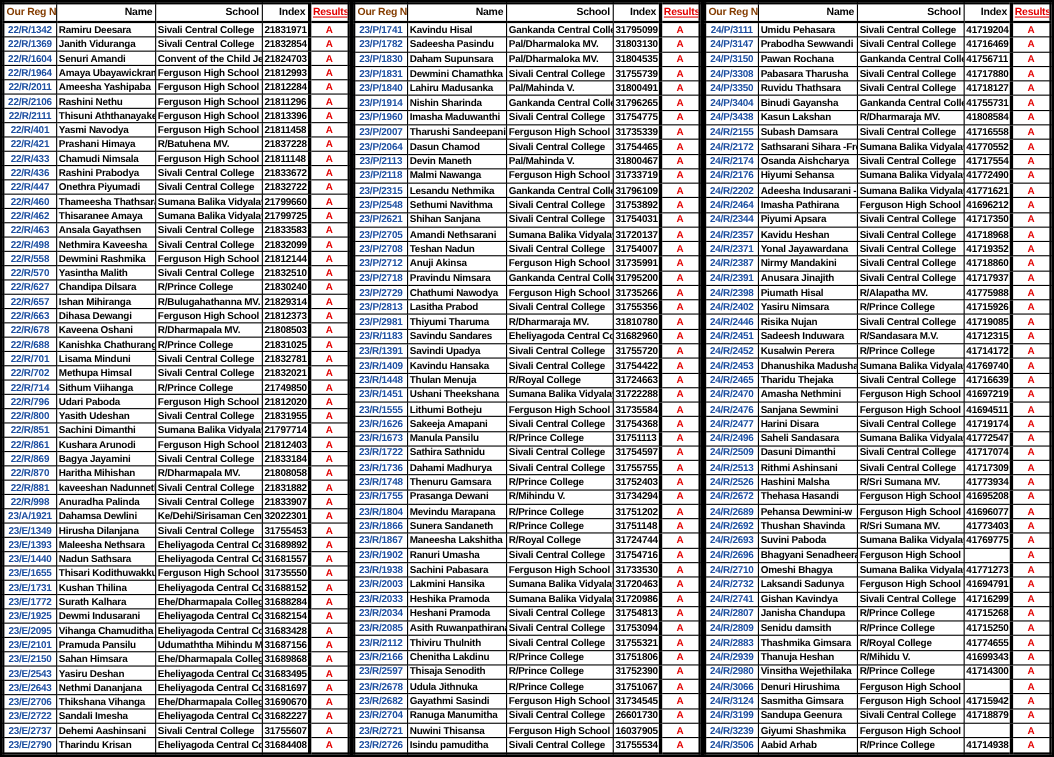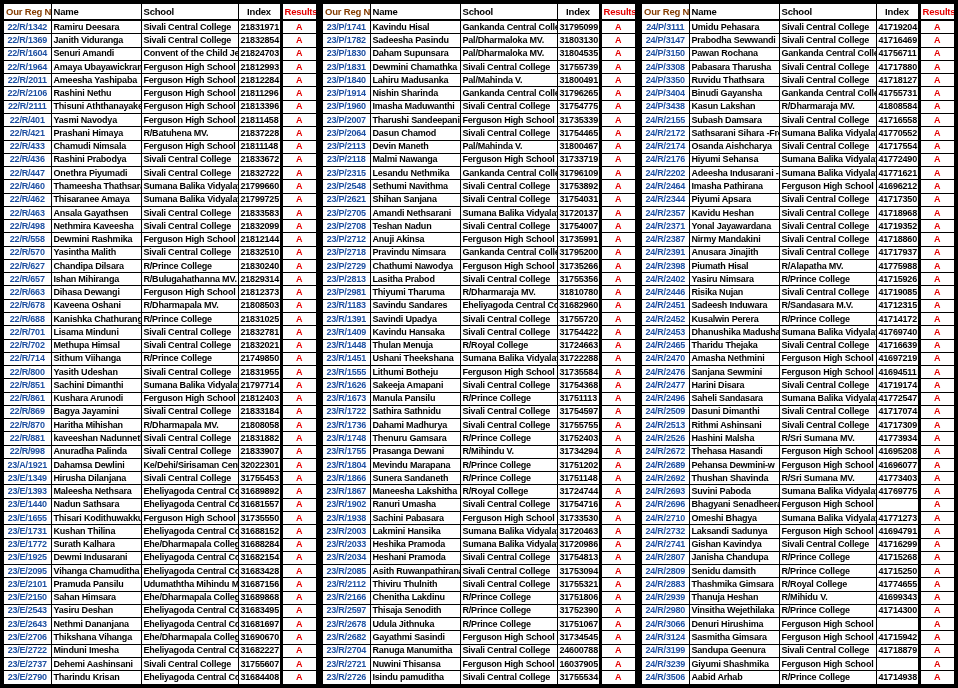--- a/index.html
+++ b/index.html
@@ -30,7 +30,7 @@
     letter-spacing:-0.2px;
     vertical-align:middle;
   }
-  thead th{font-size:9.5px;text-align:left;height:15px;border-bottom-width:2px;}
+  thead th{font-size:9.5px;text-align:right;height:15px;border-bottom-width:2px;}
   th.h0{color:var(--hdr-reg,#833C00);text-align:center;}
   th.h3{text-align:center;}
   th.h4{color:var(--result-color,#e30000);text-align:center;border-left-width:3px;}

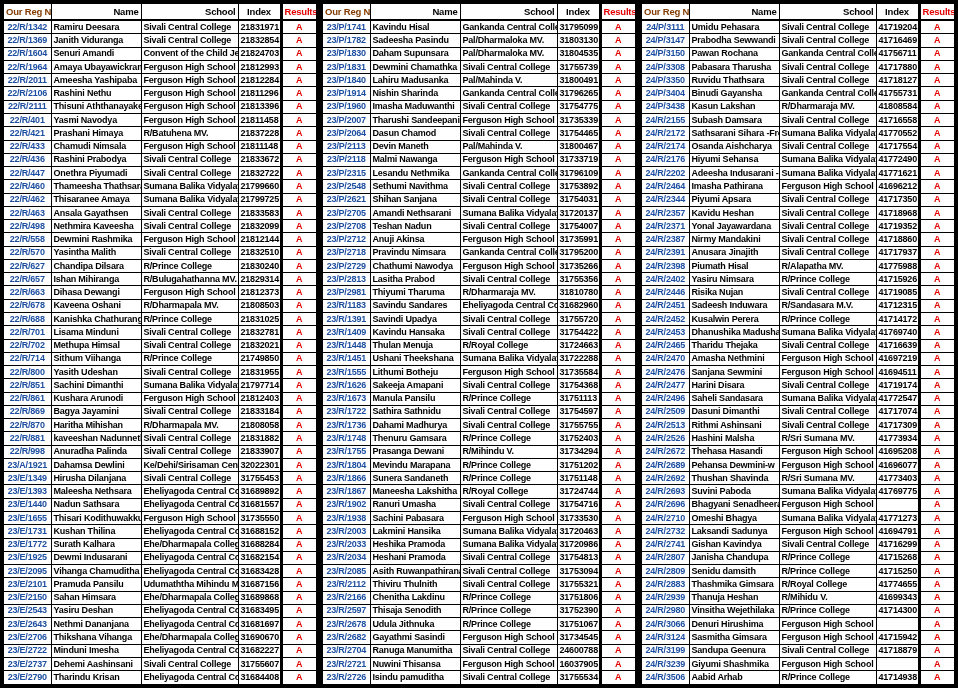--- a/index.html
+++ b/index.html
@@ -32,7 +32,7 @@
   }
   thead th{font-size:9.5px;text-align:right;height:15px;border-bottom-width:2px;}
   th.h0{color:var(--hdr-reg,#833C00);text-align:center;}
-  th.h3{text-align:center;}
+  th.h3{text-align:right;}
   th.h4{color:var(--result-color,#e30000);text-align:center;border-left-width:3px;}
   td.c0{color:var(--reg-color,#1d4fa1);text-align:center;}
   td.c1,td.c2{text-align:left;}

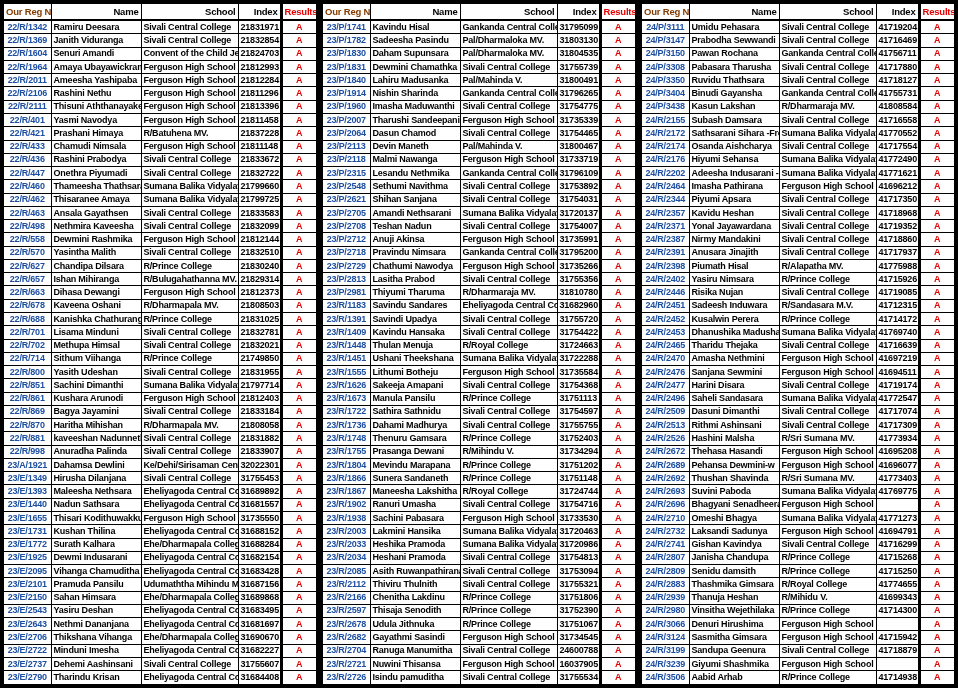--- a/index.html
+++ b/index.html
@@ -33,7 +33,7 @@
   thead th{font-size:9.5px;text-align:right;height:15px;border-bottom-width:2px;}
   th.h0{color:var(--hdr-reg,#833C00);text-align:center;}
   th.h3{text-align:right;}
-  th.h4{color:var(--result-color,#e30000);text-align:center;border-left-width:3px;}
+  th.h4{color:var(--result-color,#e30000);text-align:center;border-left-width:3px;text-decoration:underline;}
   td.c0{color:var(--reg-color,#1d4fa1);text-align:center;}
   td.c1,td.c2{text-align:left;}
   td.c3{text-align:right;}

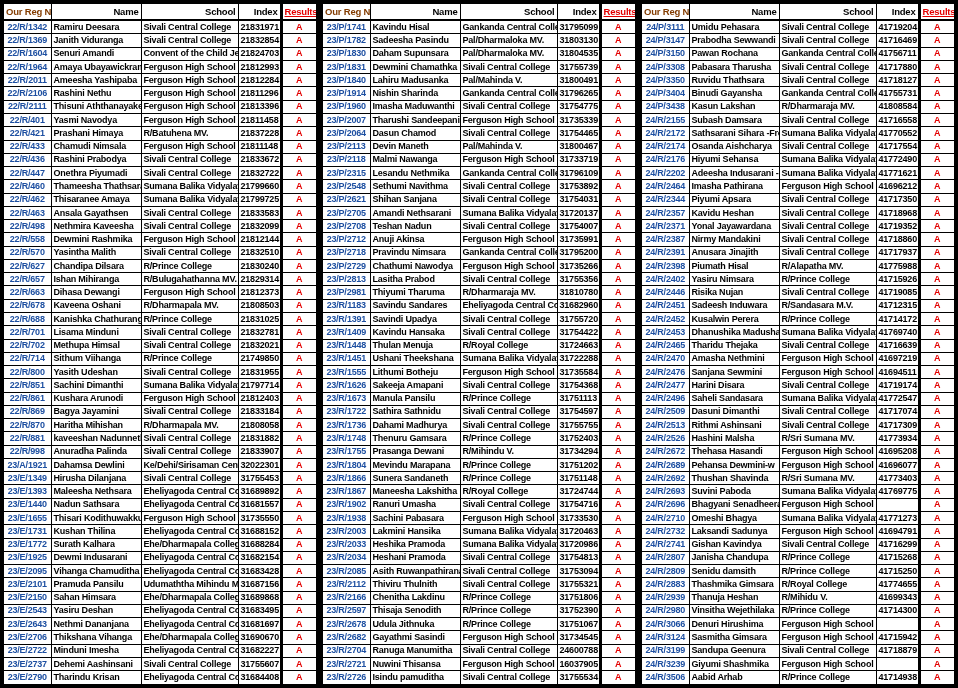--- a/index.html
+++ b/index.html
@@ -246,6 +246,13 @@
           <td class="c4">A</td>
         </tr>
         <tr>
+          <td class="c0">22/R/796</td>
+          <td class="c1">Udari Paboda</td>
+          <td class="c2">Ferguson High School</td>
+          <td class="c3">21812020</td>
+          <td class="c4">A</td>
+        </tr>
+        <tr>
           <td class="c0">22/R/800</td>
           <td class="c1">Yasith Udeshan</td>
           <td class="c2">Sivali Central College</td>

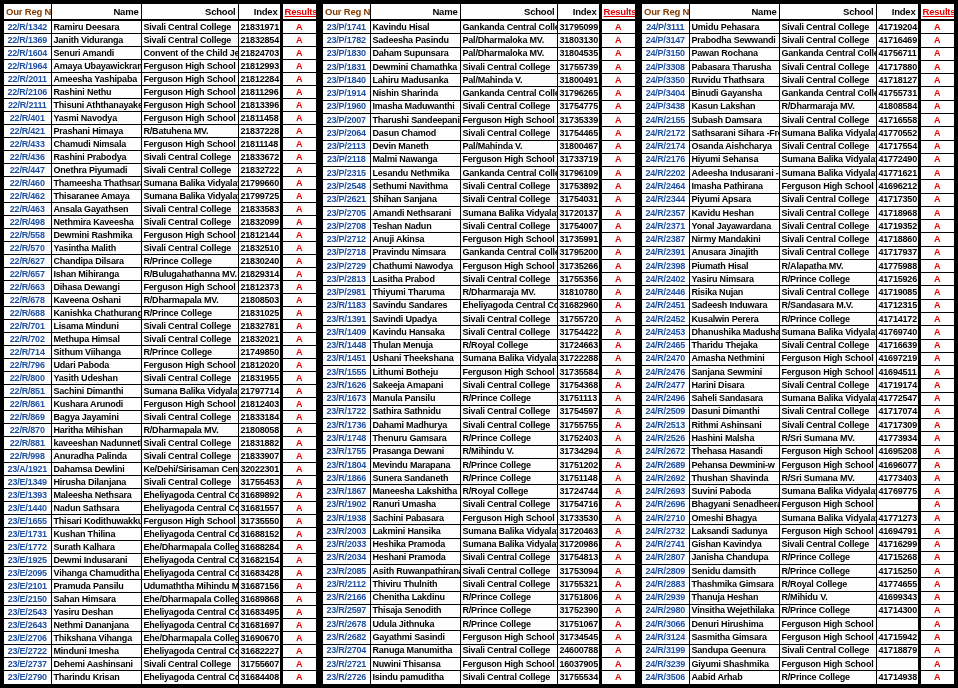--- a/index.html
+++ b/index.html
@@ -401,7 +401,7 @@
         </tr>
         <tr>
           <td class="c0">23/E/2722</td>
-          <td class="c1">Minduni Imesha</td>
+          <td class="c1">Sandali Imesha</td>
           <td class="c2">Eheliyagoda Central College</td>
           <td class="c3">31682227</td>
           <td class="c4">A</td>

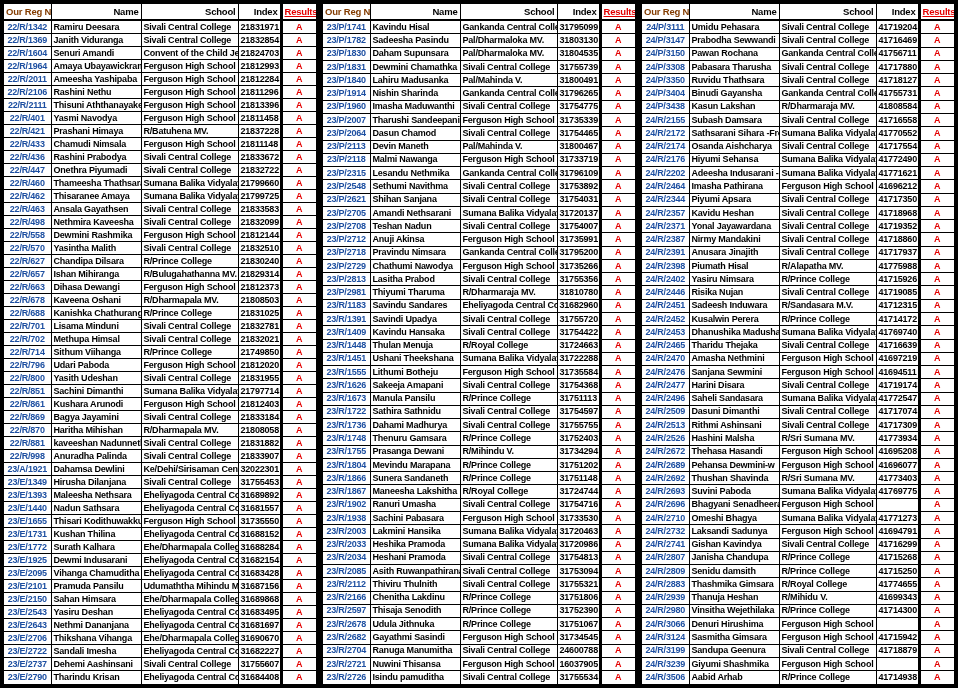--- a/index.html
+++ b/index.html
@@ -776,7 +776,7 @@
           <td class="c0">23/R/2704</td>
           <td class="c1">Ranuga Manumitha</td>
           <td class="c2">Sivali Central College</td>
-          <td class="c3">24600788</td>
+          <td class="c3">26601730</td>
           <td class="c4">A</td>
         </tr>
         <tr>

